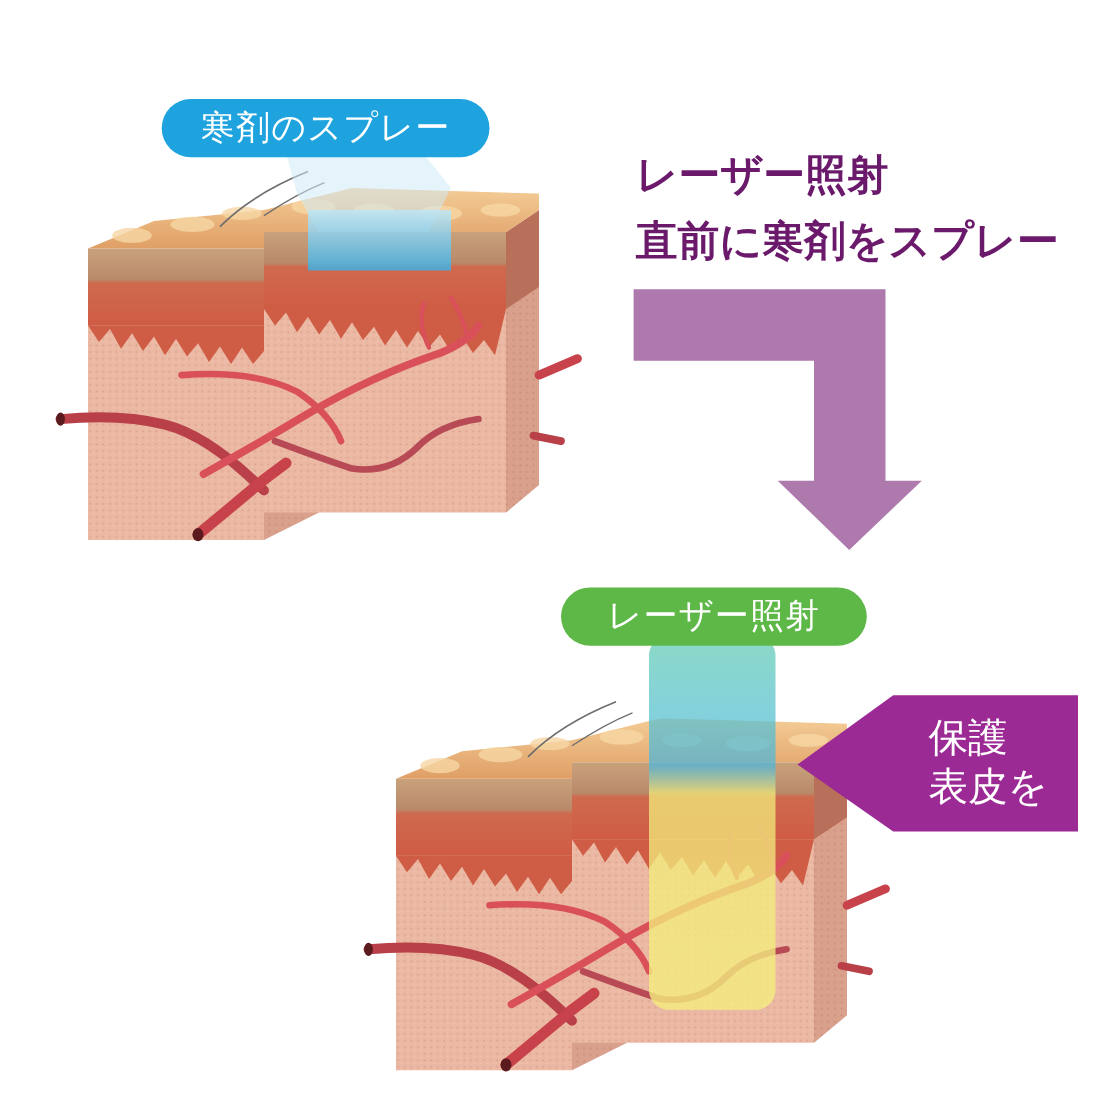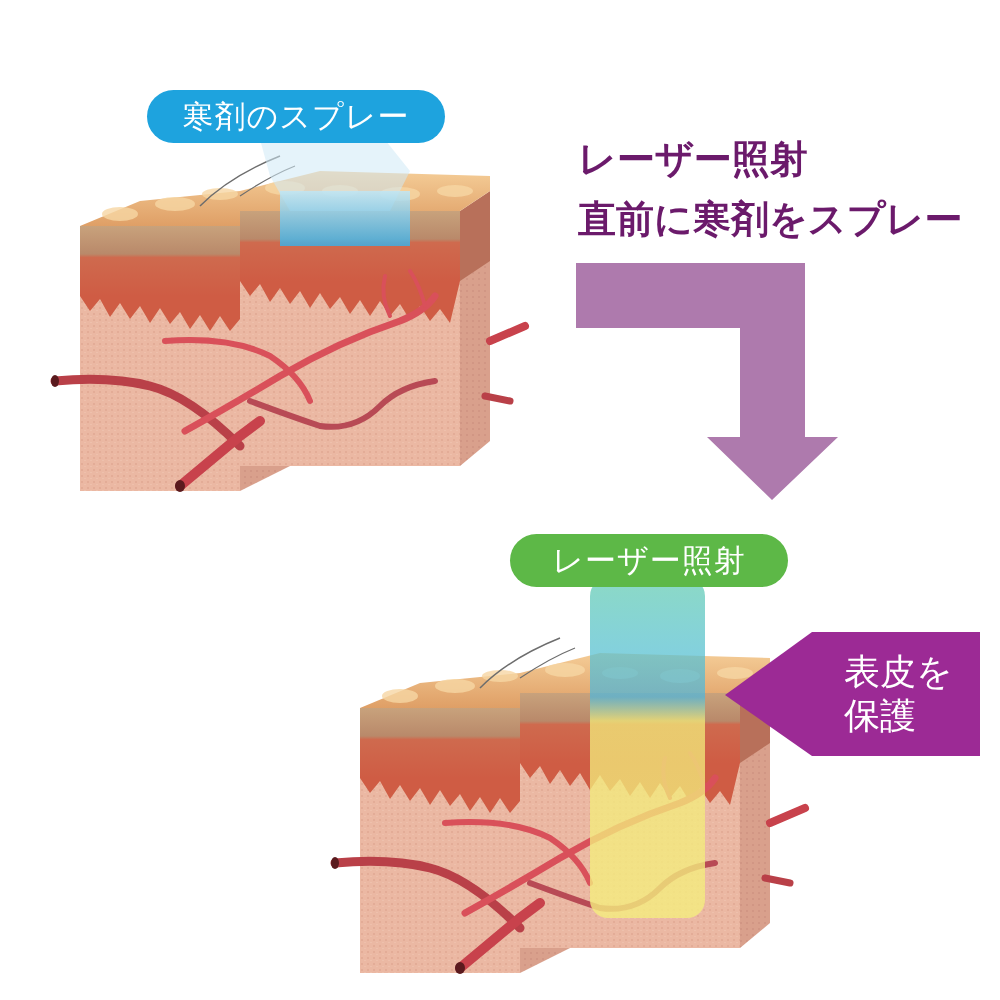--- a/index.html
+++ b/index.html
@@ -124,8 +124,8 @@
 <div class="pill" id="pill-laser">レーザー照射</div>
 
 <div class="callout-text">
+  <div>保護</div>
   <div>表皮を</div>
-  <div>保護</div>
 </div>
 
 <style>

